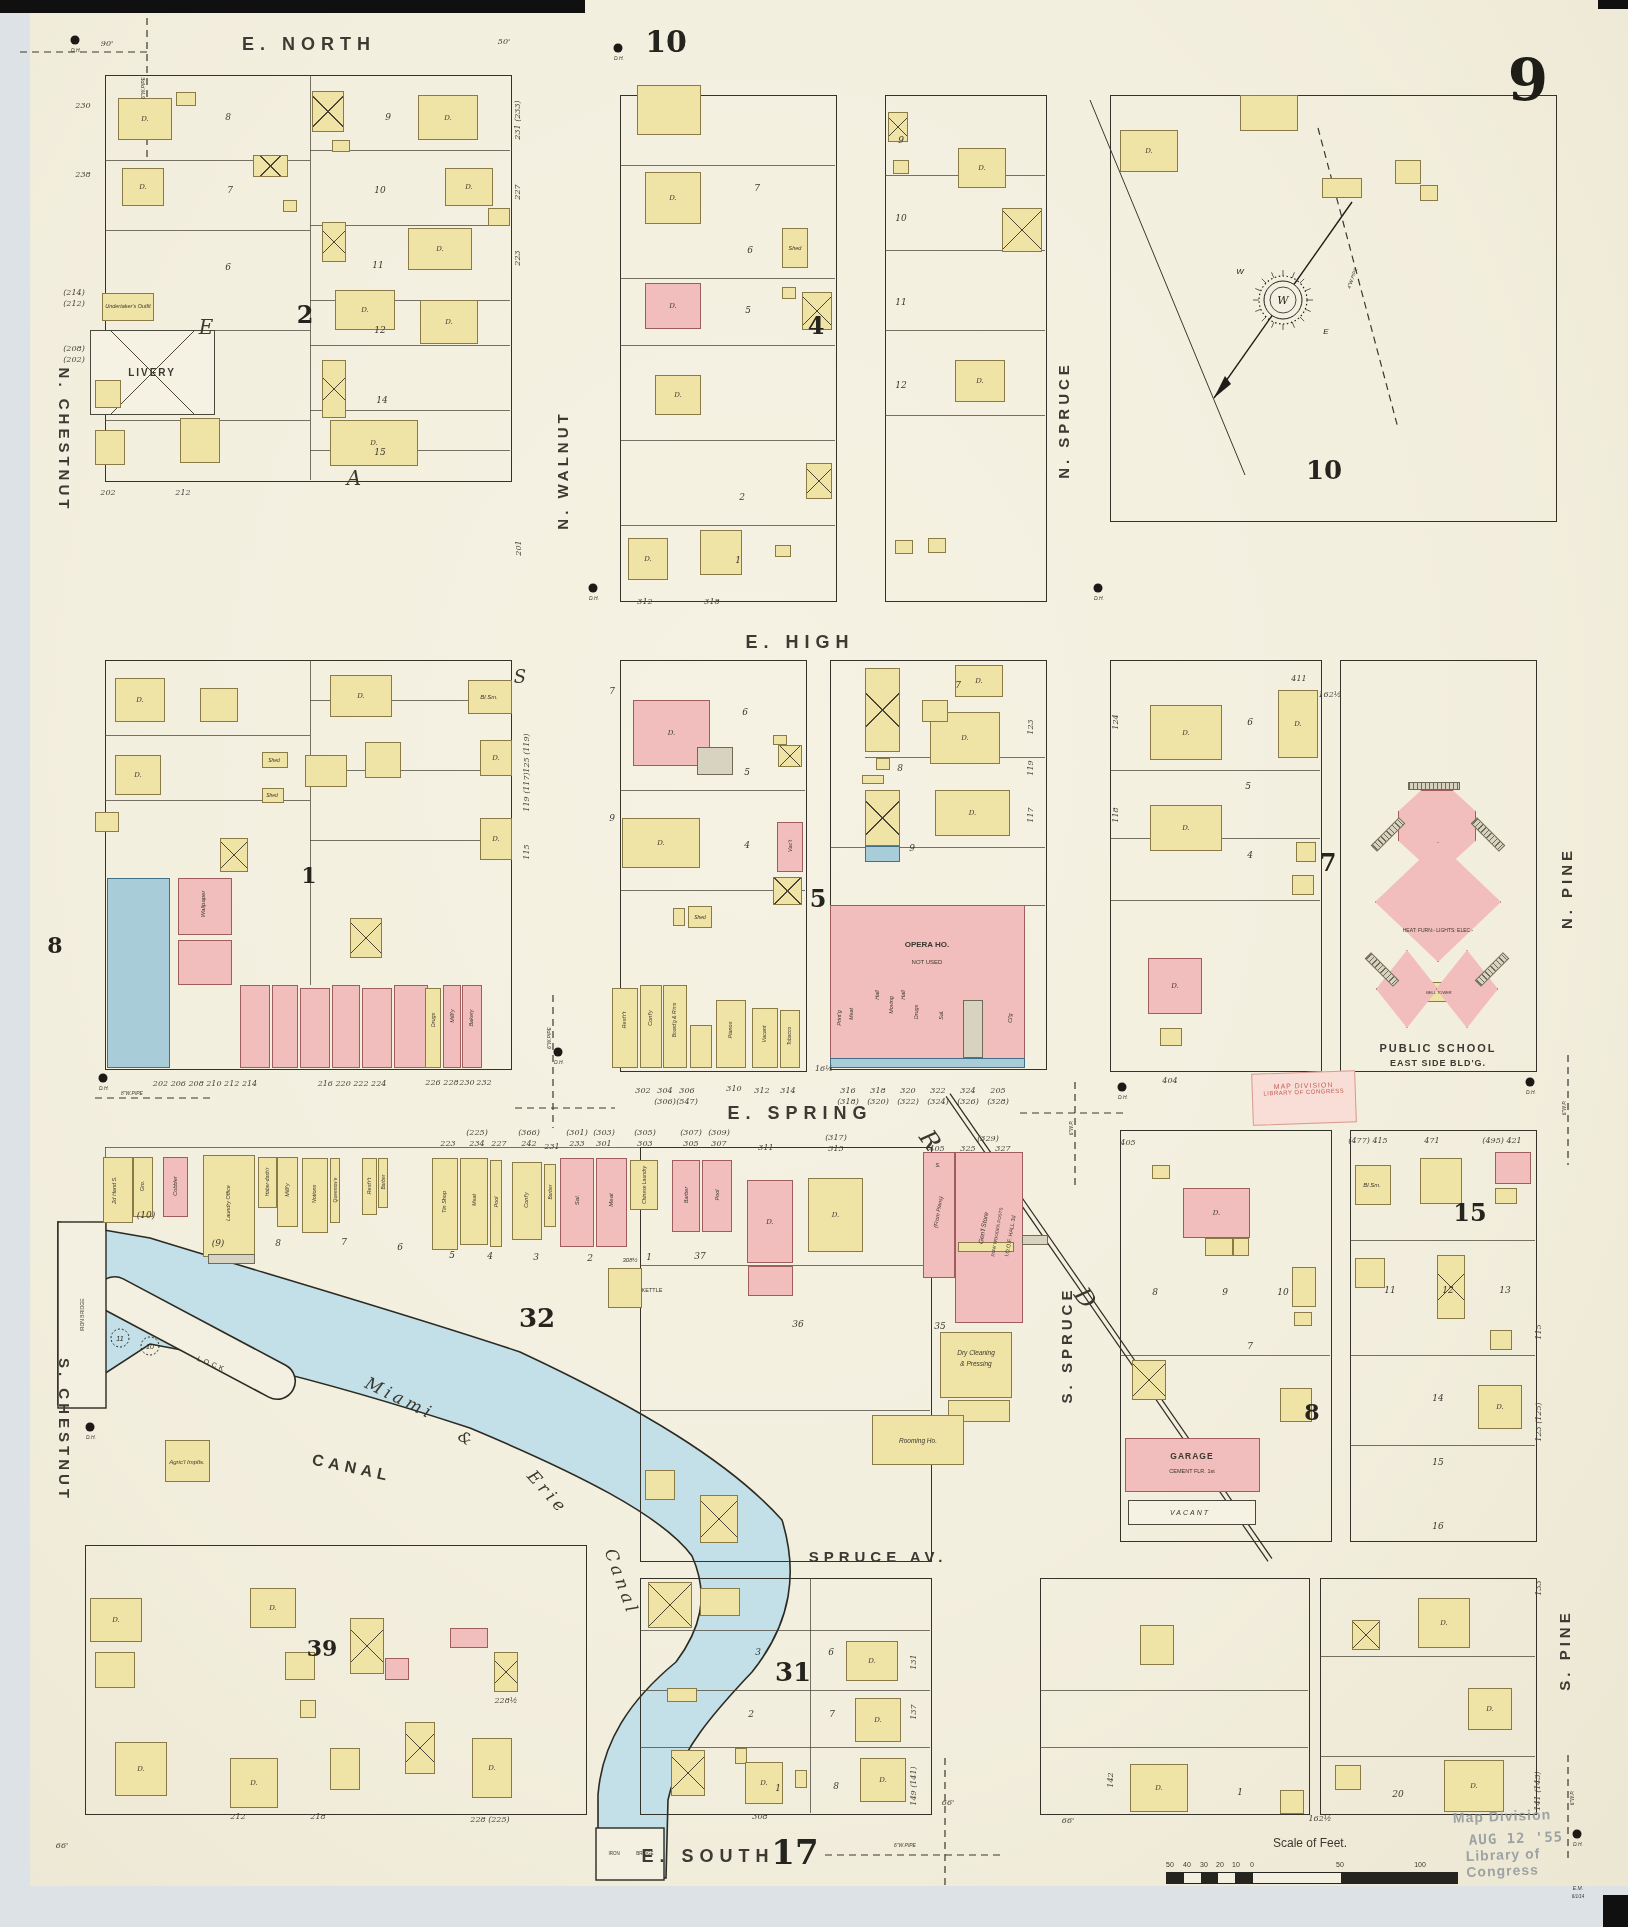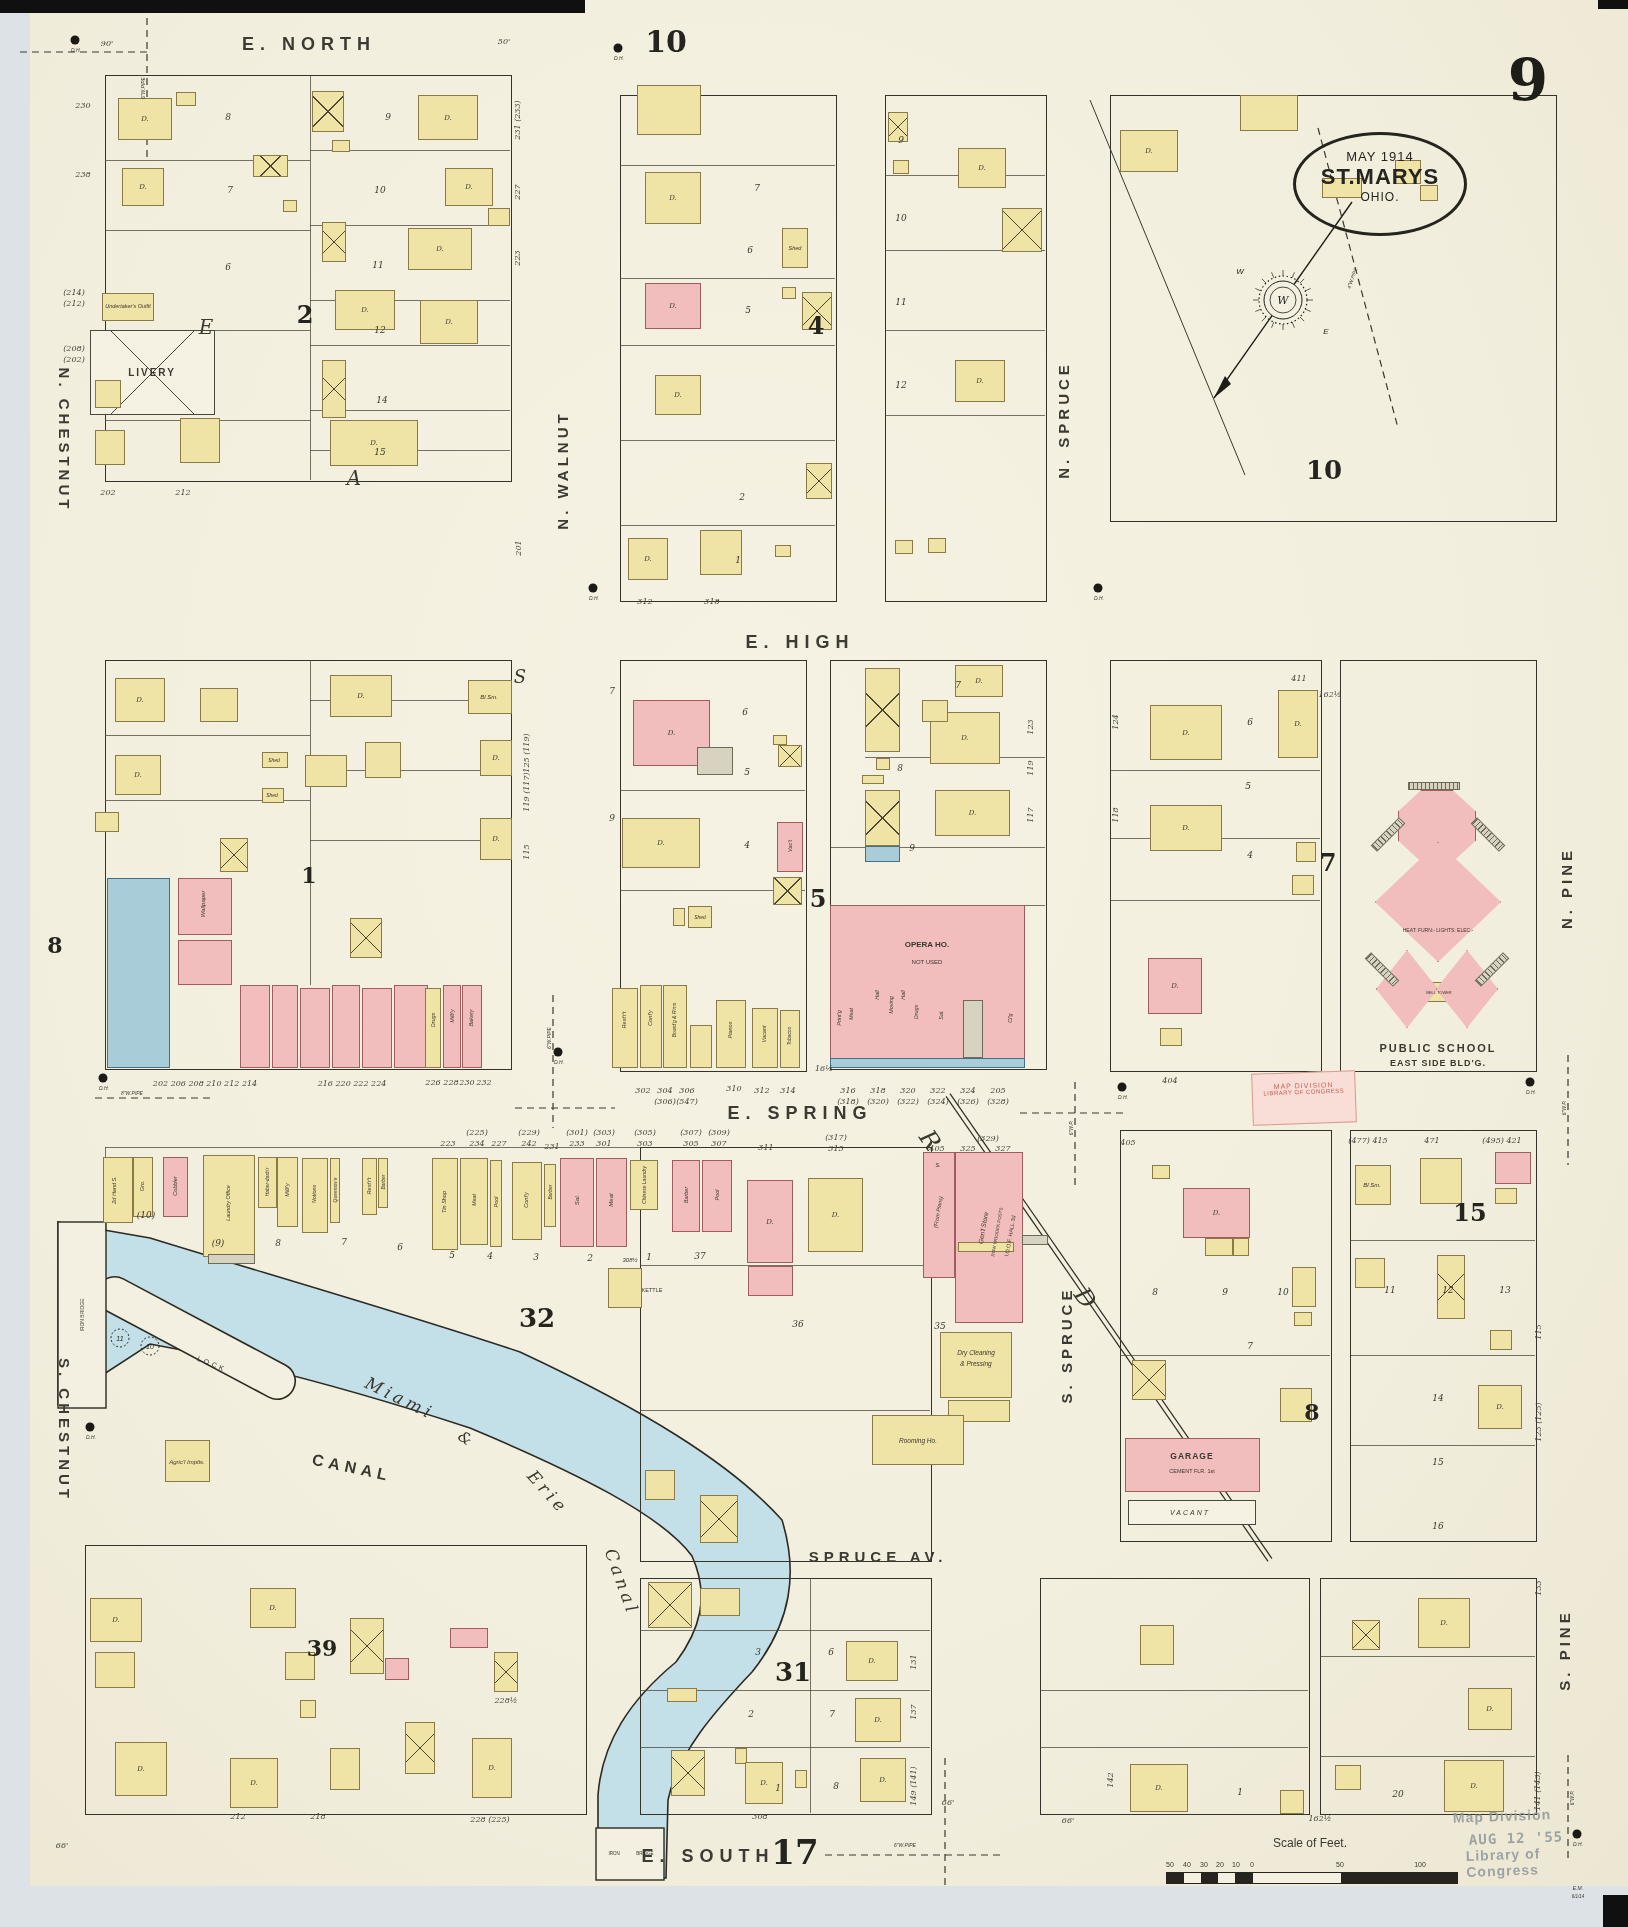--- a/index.html
+++ b/index.html
@@ -765,11 +765,6 @@
     </div>
 
   <div id="pagenum" style="left:1528px;top:80px">9</div>
-  <div id="oval">
-    <div class="t1">MAY 1914</div>
-    <div class="t2">ST.MARYS</div>
-    <div class="t3">OHIO.</div>
-  </div>
 
   <div id="pinkstamp">
     <div class="p1">MAP DIVISION</div>

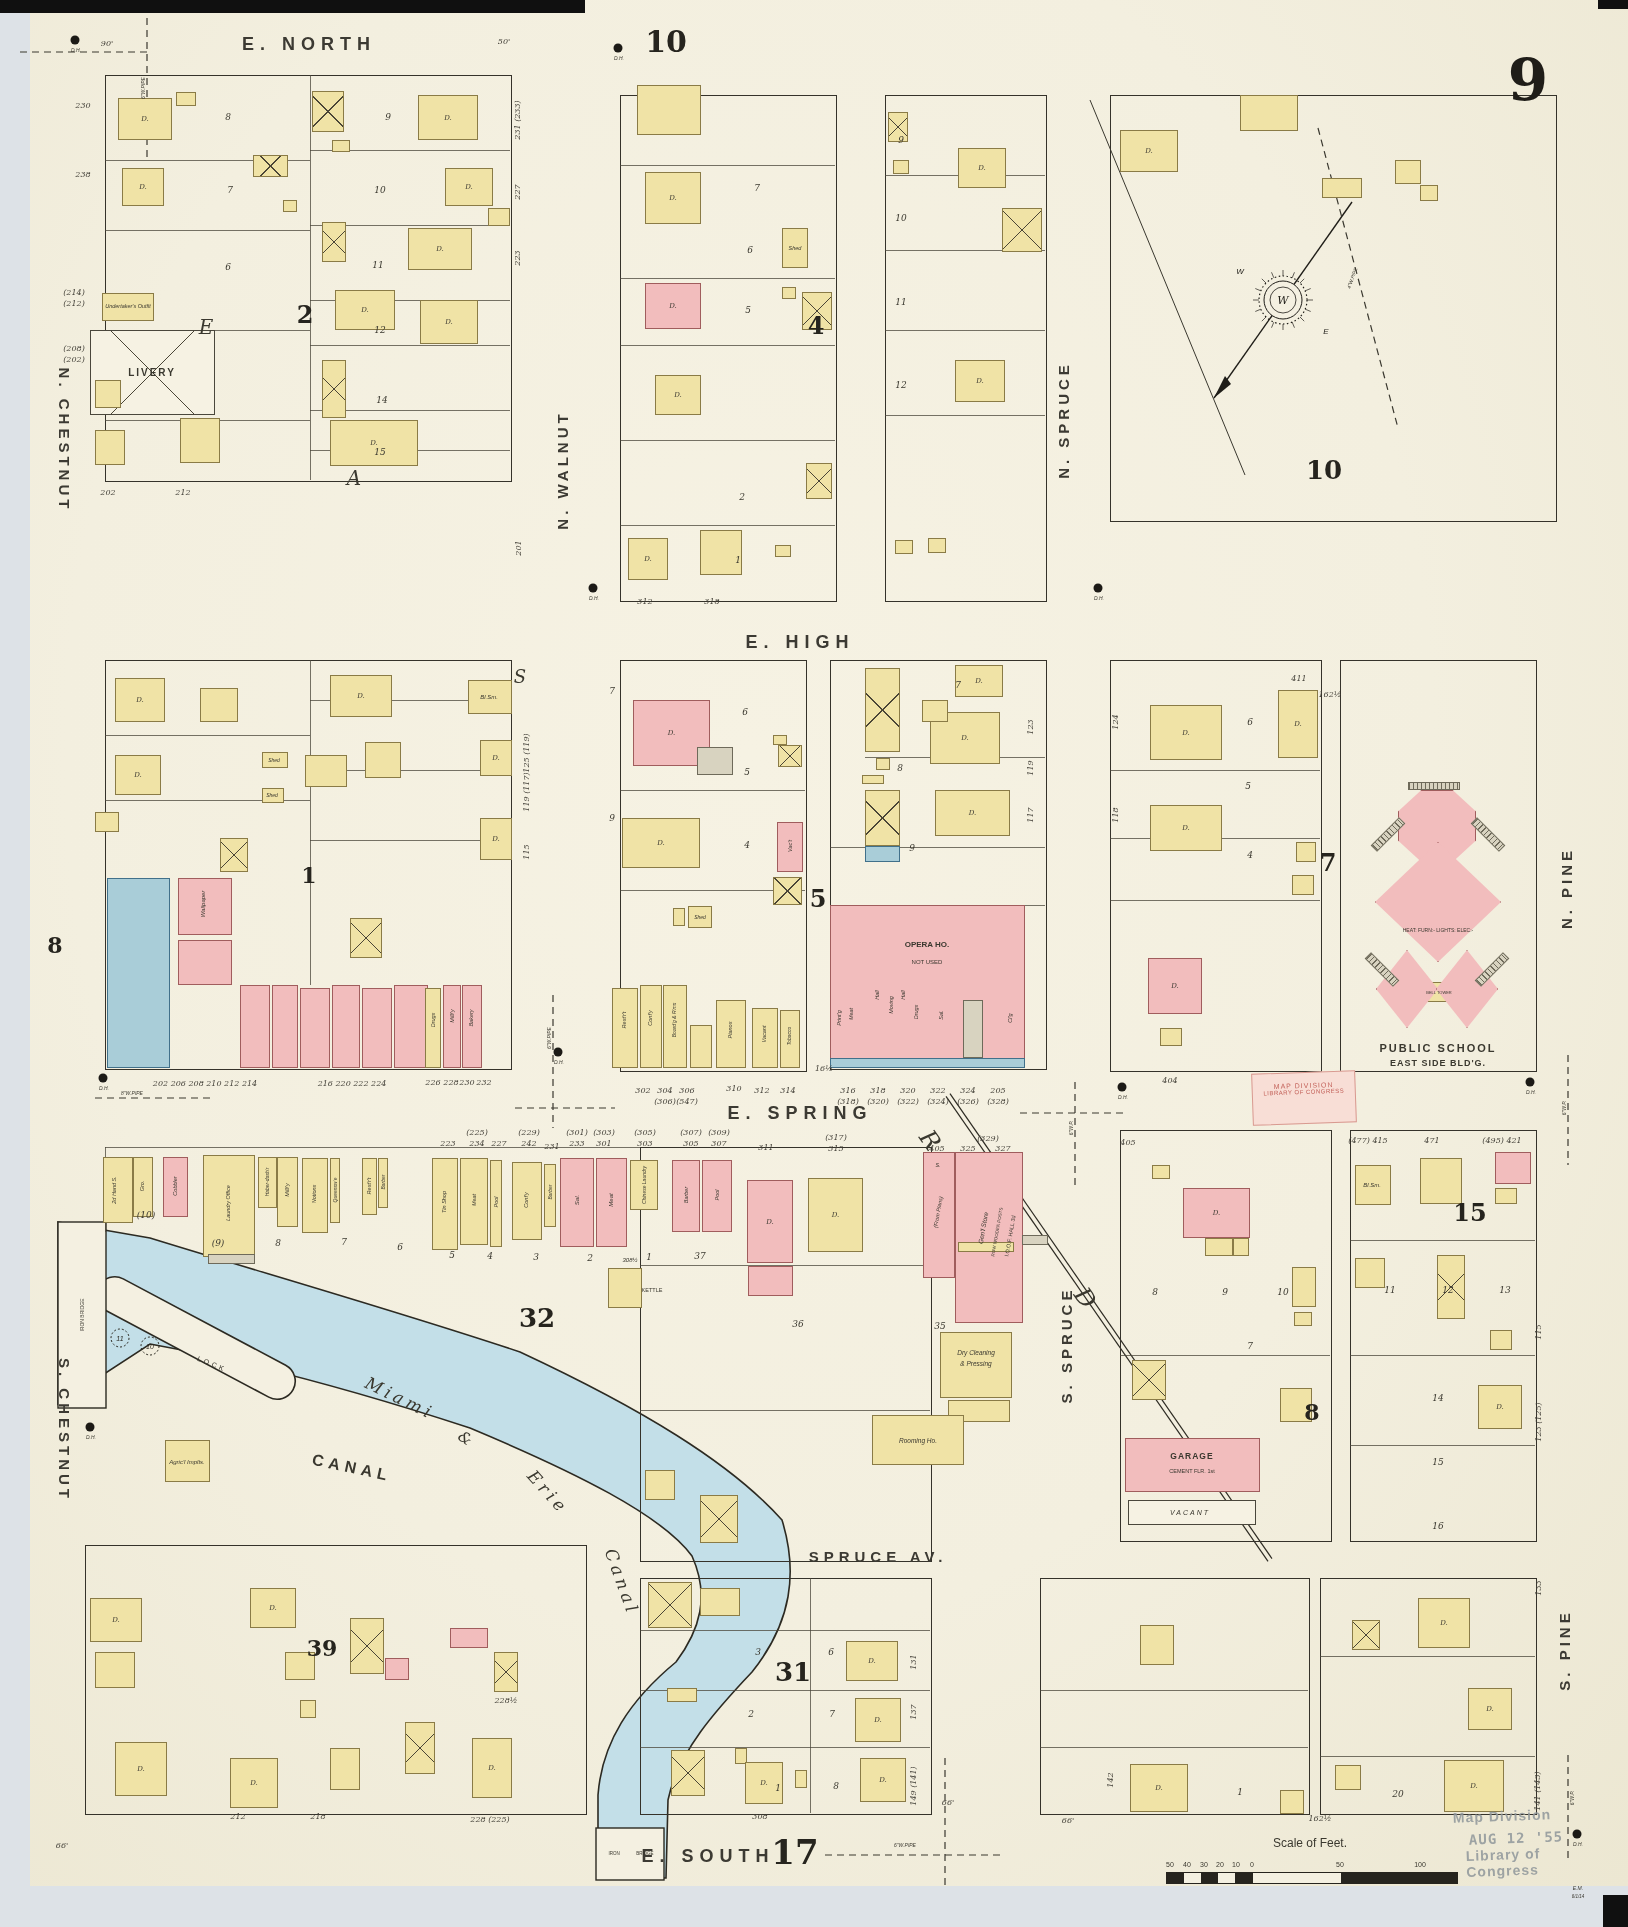--- a/index.html
+++ b/index.html
@@ -597,7 +597,7 @@
       <div class="lbl" style="left: 477px; top: 1132px; font-size: 8px; transform: translate(-50%, -50%); font-style: italic; color: rgb(69, 66, 58); font-family: &quot;DejaVu Serif&quot;, serif;">(225)</div>
       <div class="lbl" style="left: 477px; top: 1143px; font-size: 8px; transform: translate(-50%, -50%); font-style: italic; color: rgb(69, 66, 58); font-family: &quot;DejaVu Serif&quot;, serif;">234</div>
       <div class="lbl" style="left: 499px; top: 1143px; font-size: 8px; transform: translate(-50%, -50%); font-style: italic; color: rgb(69, 66, 58); font-family: &quot;DejaVu Serif&quot;, serif;">227</div>
-      <div class="lbl" style="left: 529px; top: 1132px; font-size: 8px; transform: translate(-50%, -50%); font-style: italic; color: rgb(69, 66, 58); font-family: &quot;DejaVu Serif&quot;, serif;">(229)</div>
+      <div class="lbl" style="left: 529px; top: 1132px; font-size: 8px; transform: translate(-50%, -50%); font-style: italic; color: rgb(69, 66, 58); font-family: &quot;DejaVu Serif&quot;, serif;">(366)</div>
       <div class="lbl" style="left: 529px; top: 1143px; font-size: 8px; transform: translate(-50%, -50%); font-style: italic; color: rgb(69, 66, 58); font-family: &quot;DejaVu Serif&quot;, serif;">242</div>
       <div class="lbl" style="left: 552px; top: 1146px; font-size: 8px; transform: translate(-50%, -50%); font-style: italic; color: rgb(69, 66, 58); font-family: &quot;DejaVu Serif&quot;, serif;">231</div>
       <div class="lbl" style="left: 577px; top: 1132px; font-size: 8px; transform: translate(-50%, -50%); font-style: italic; color: rgb(69, 66, 58); font-family: &quot;DejaVu Serif&quot;, serif;">(301)</div>

